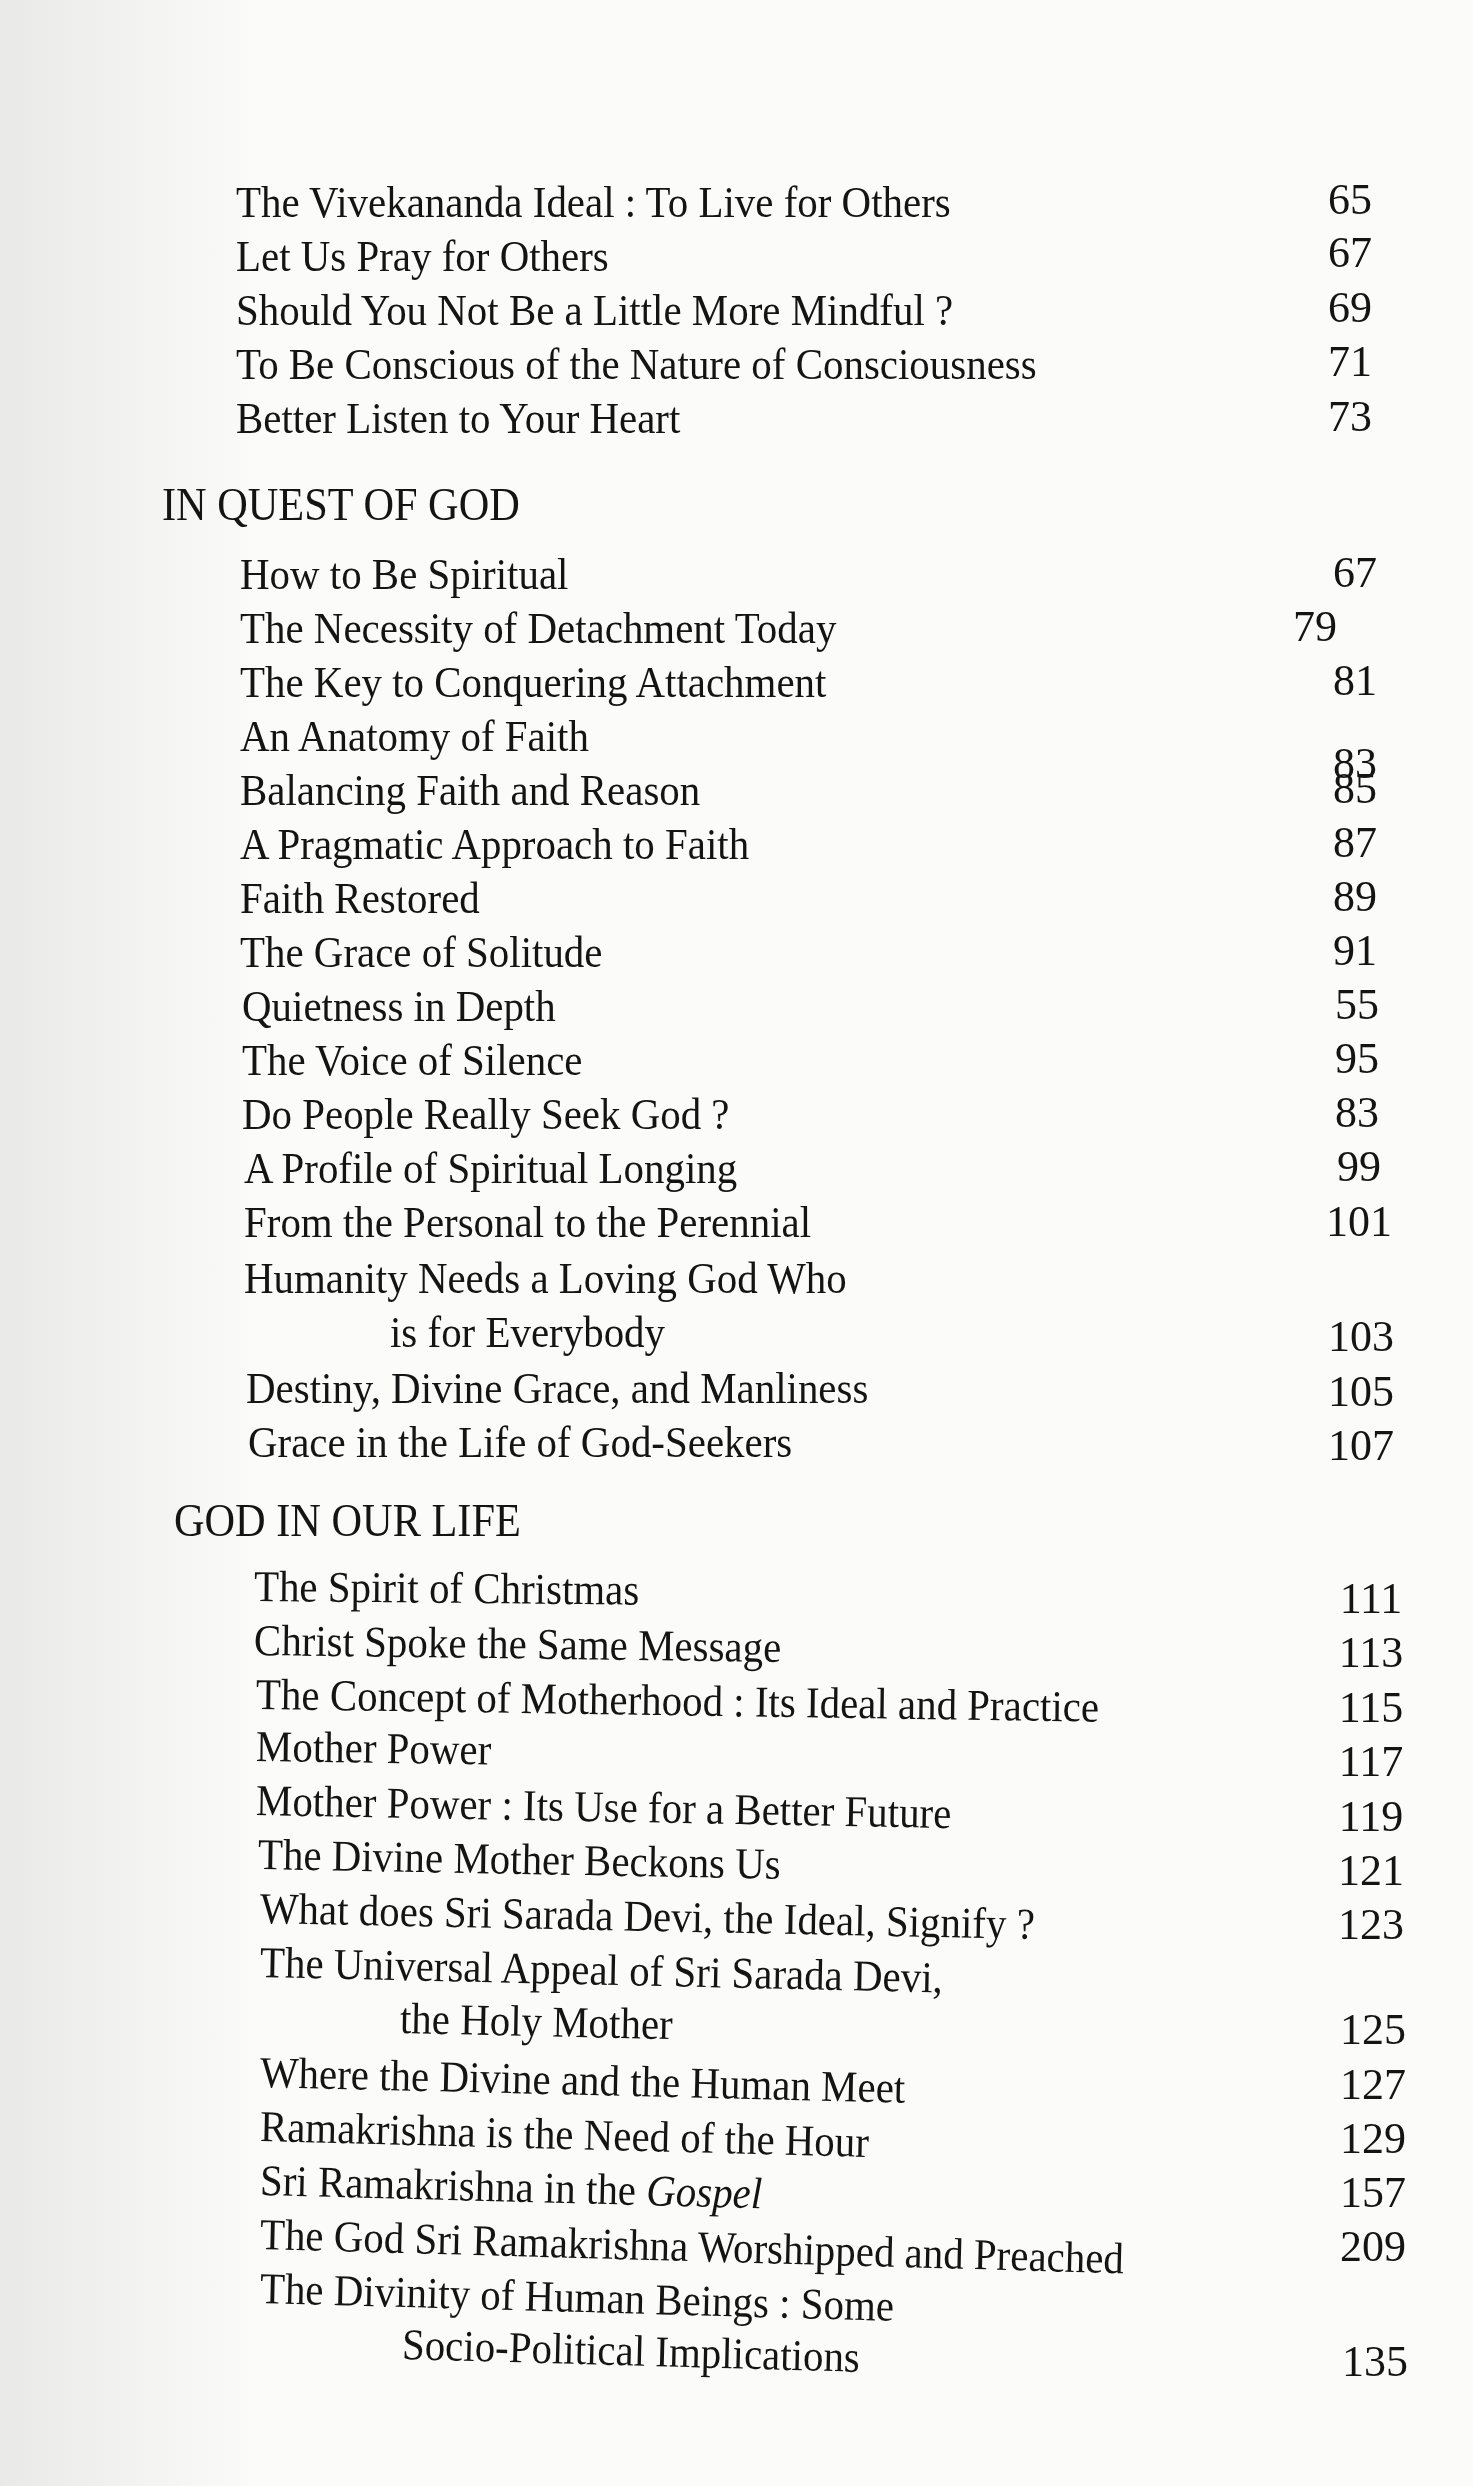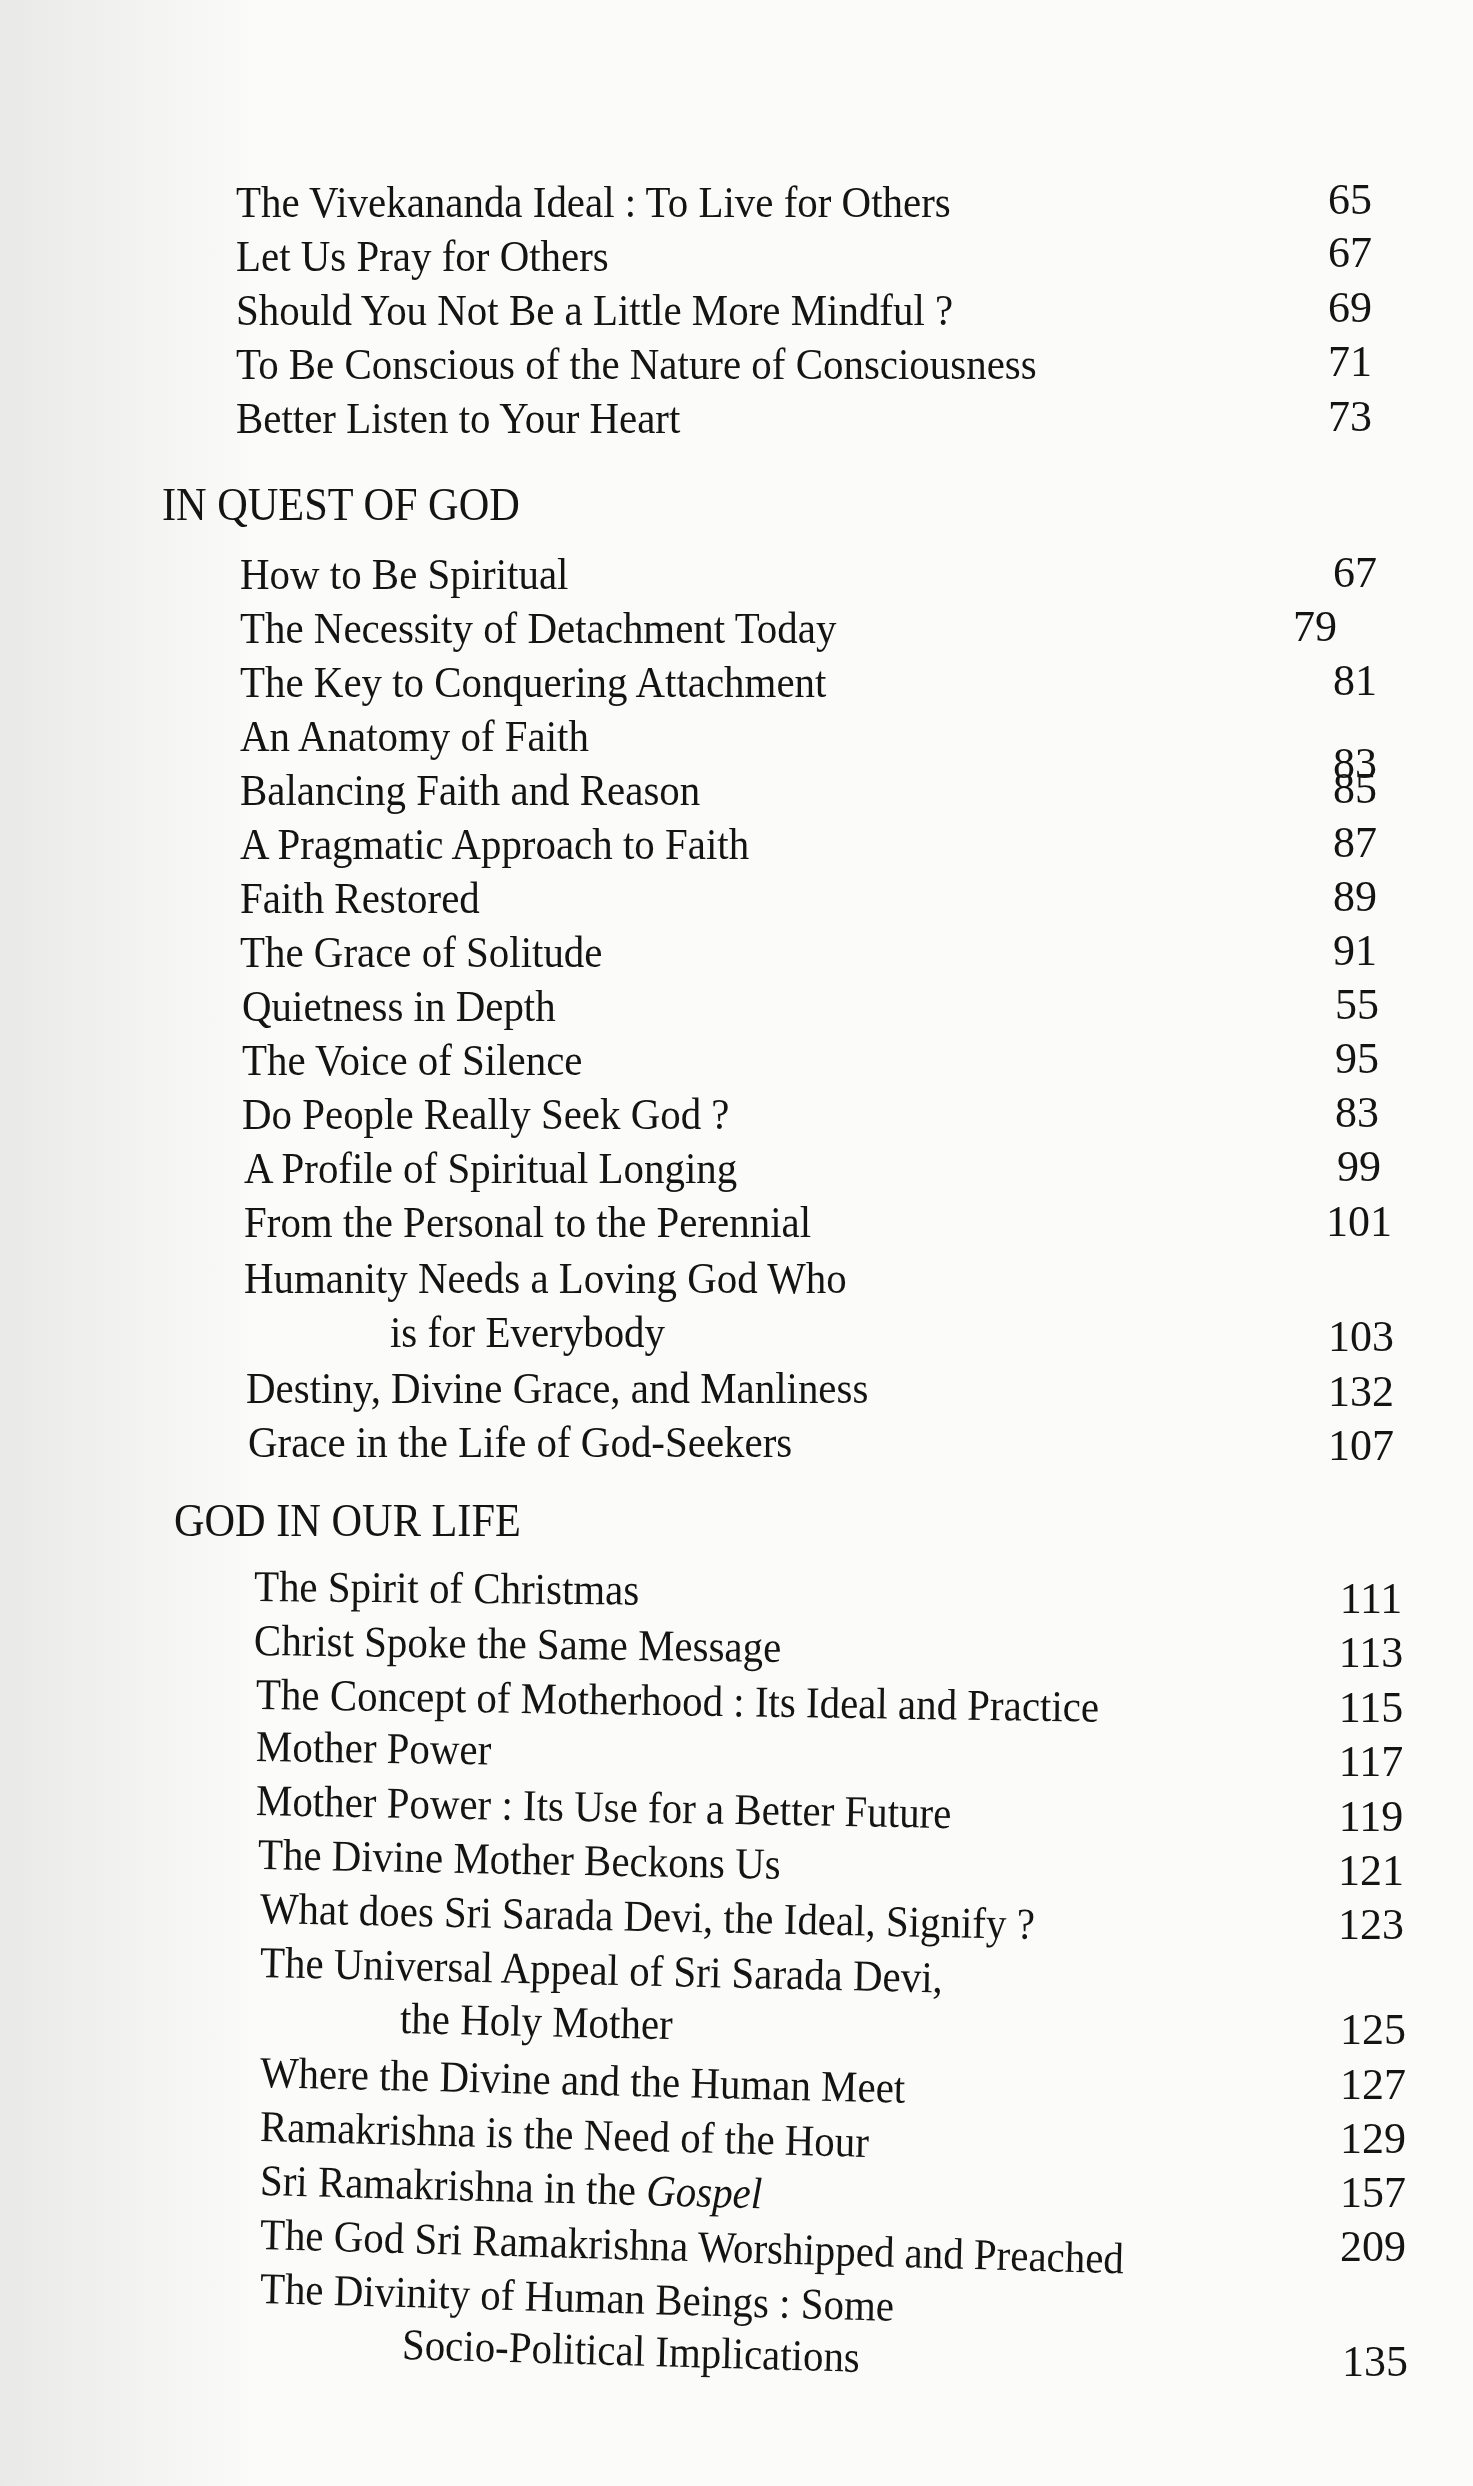--- a/index.html
+++ b/index.html
@@ -98,7 +98,7 @@
   <div class="pnum" style="left:1301px;top:1312px">103</div>
 
   <div class="entry" style="left:246px;top:1364px">Destiny, Divine Grace, and Manliness</div>
-  <div class="pnum" style="left:1301px;top:1367px">132</div>
+  <div class="pnum" style="left:1301px;top:1367px">105</div>
 
   <div class="entry" style="left:248px;top:1418px">Grace in the Life of God-Seekers</div>
   <div class="pnum" style="left:1301px;top:1421px">107</div>

